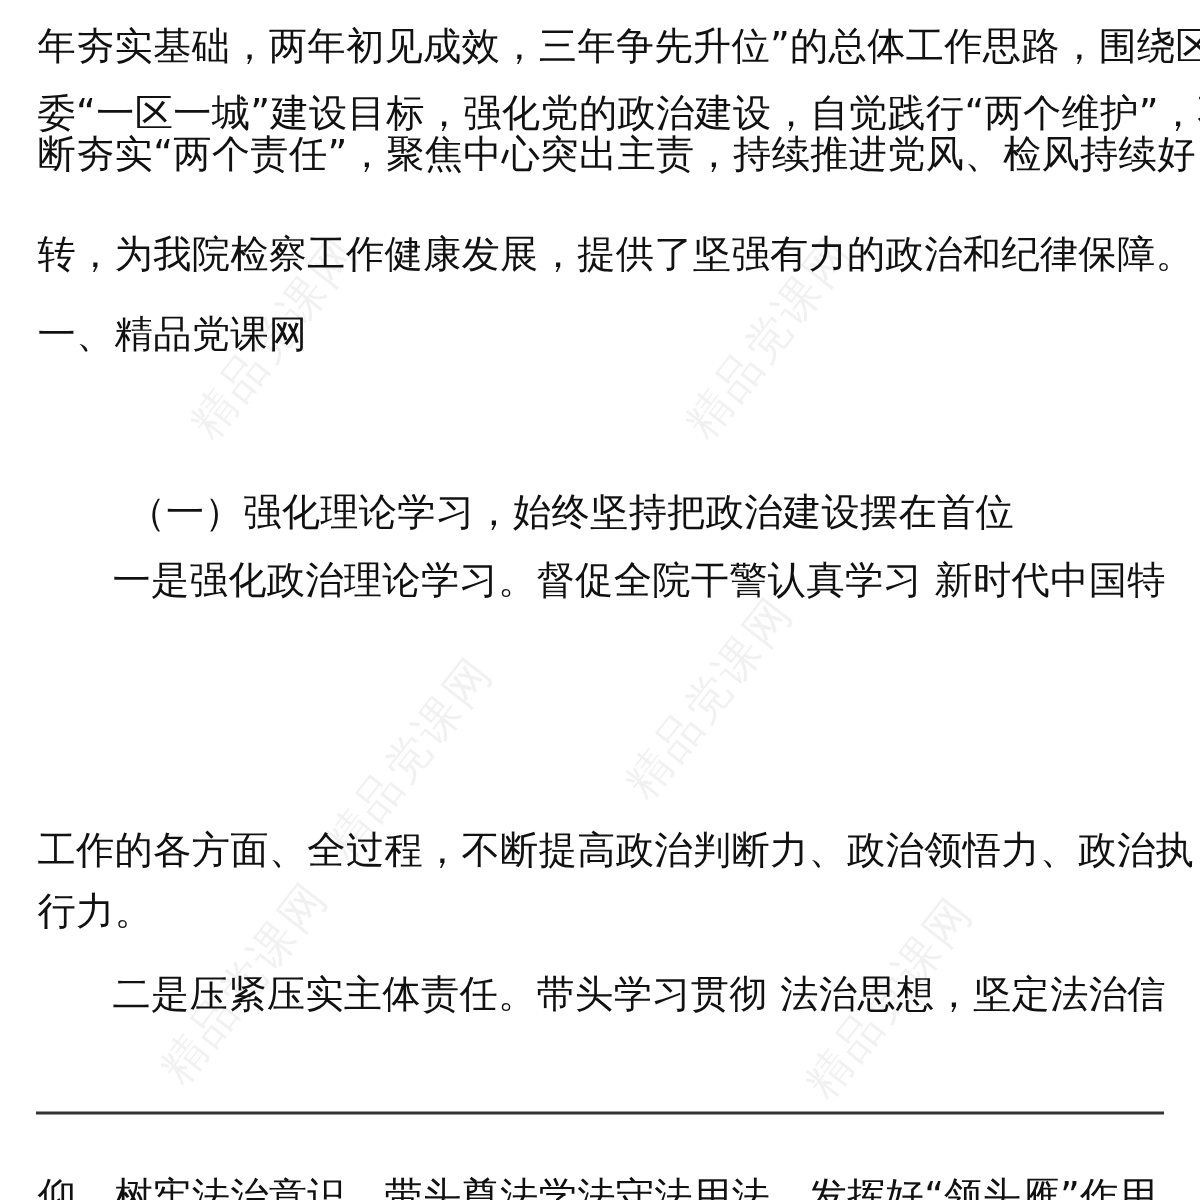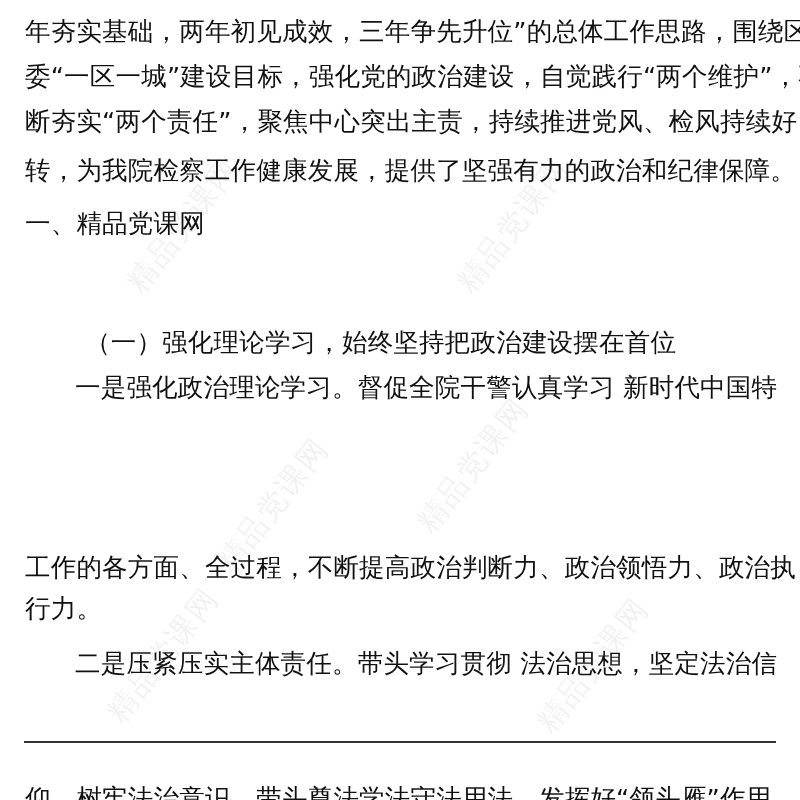--- a/index.html
+++ b/index.html
@@ -39,7 +39,7 @@
 
   <div class="line" style="top:16px;">年夯实基础，两年初见成效，三年争先升位”的总体工作思路，围绕区</div>
   <div class="line" style="top:61px;">委“一区一城”建设目标，强化党的政治建设，自觉践行“两个维护”，不</div>
-  <div class="line" style="top:106px;">断夯实“两个责任”，聚焦中心突出主责，持续推进党风、检风持续好</div>
+  <div class="line" style="top:88px;">断夯实“两个责任”，聚焦中心突出主责，持续推进党风、检风持续好</div>
   <div class="line" style="top:155px;">转，为我院检察工作健康发展，提供了坚强有力的政治和纪律保障。</div>
 
   <div class="line" style="top:208px;">一、精品党课网</div>

